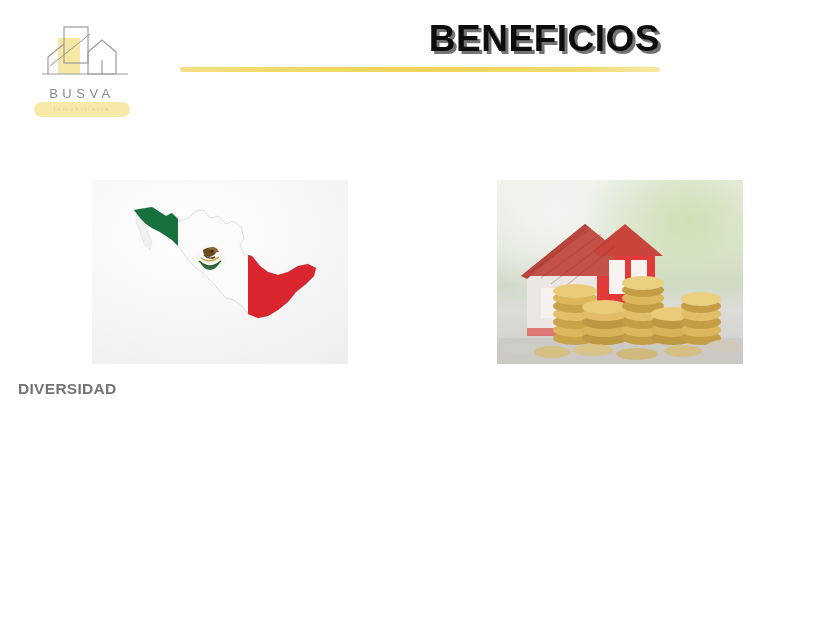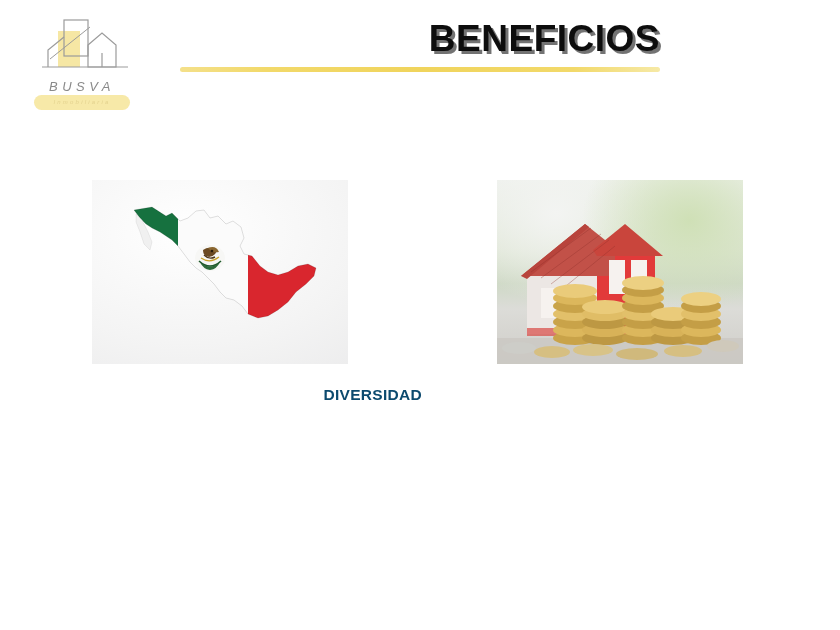--- a/index.html
+++ b/index.html
@@ -20,10 +20,9 @@
   #logo {
     position: absolute;
     left: 28px;
-    top: 17px;
+    top: 24px;
     width: 108px;
     height: 96px;
-    font-style: italic;
   }
   #logo-mark {
     position: absolute;

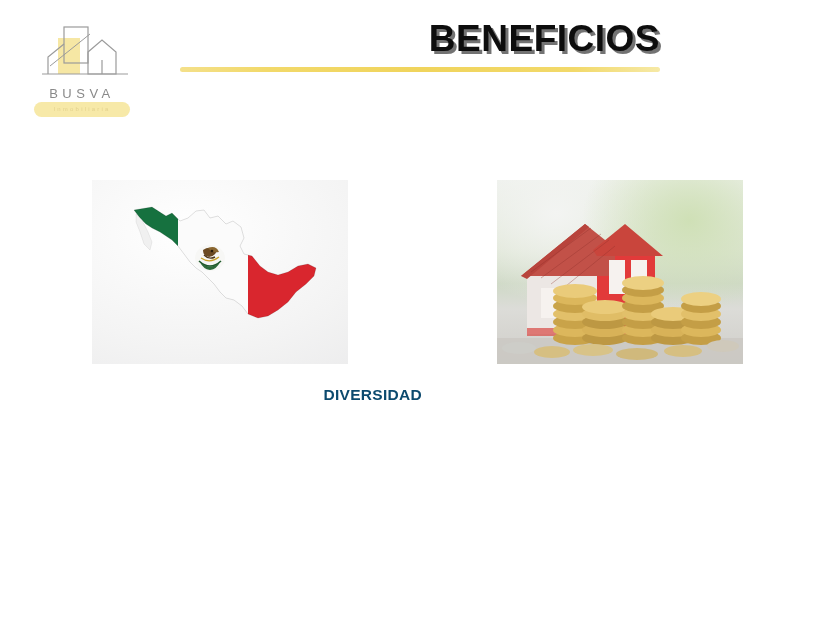--- a/index.html
+++ b/index.html
@@ -107,11 +107,11 @@
   #media-coins { width: 246px; height: 184px; }
 
   .caption {
-    margin-top: 20px;
-    text-align: right;
+    margin-top: 14px;
+    text-align: left;
     font-size: 15.5px;
     line-height: 22px;
-    color: #0c4a6e;
+    color: #737373;
     letter-spacing: 0.2px;
   }
   .caption .head {

